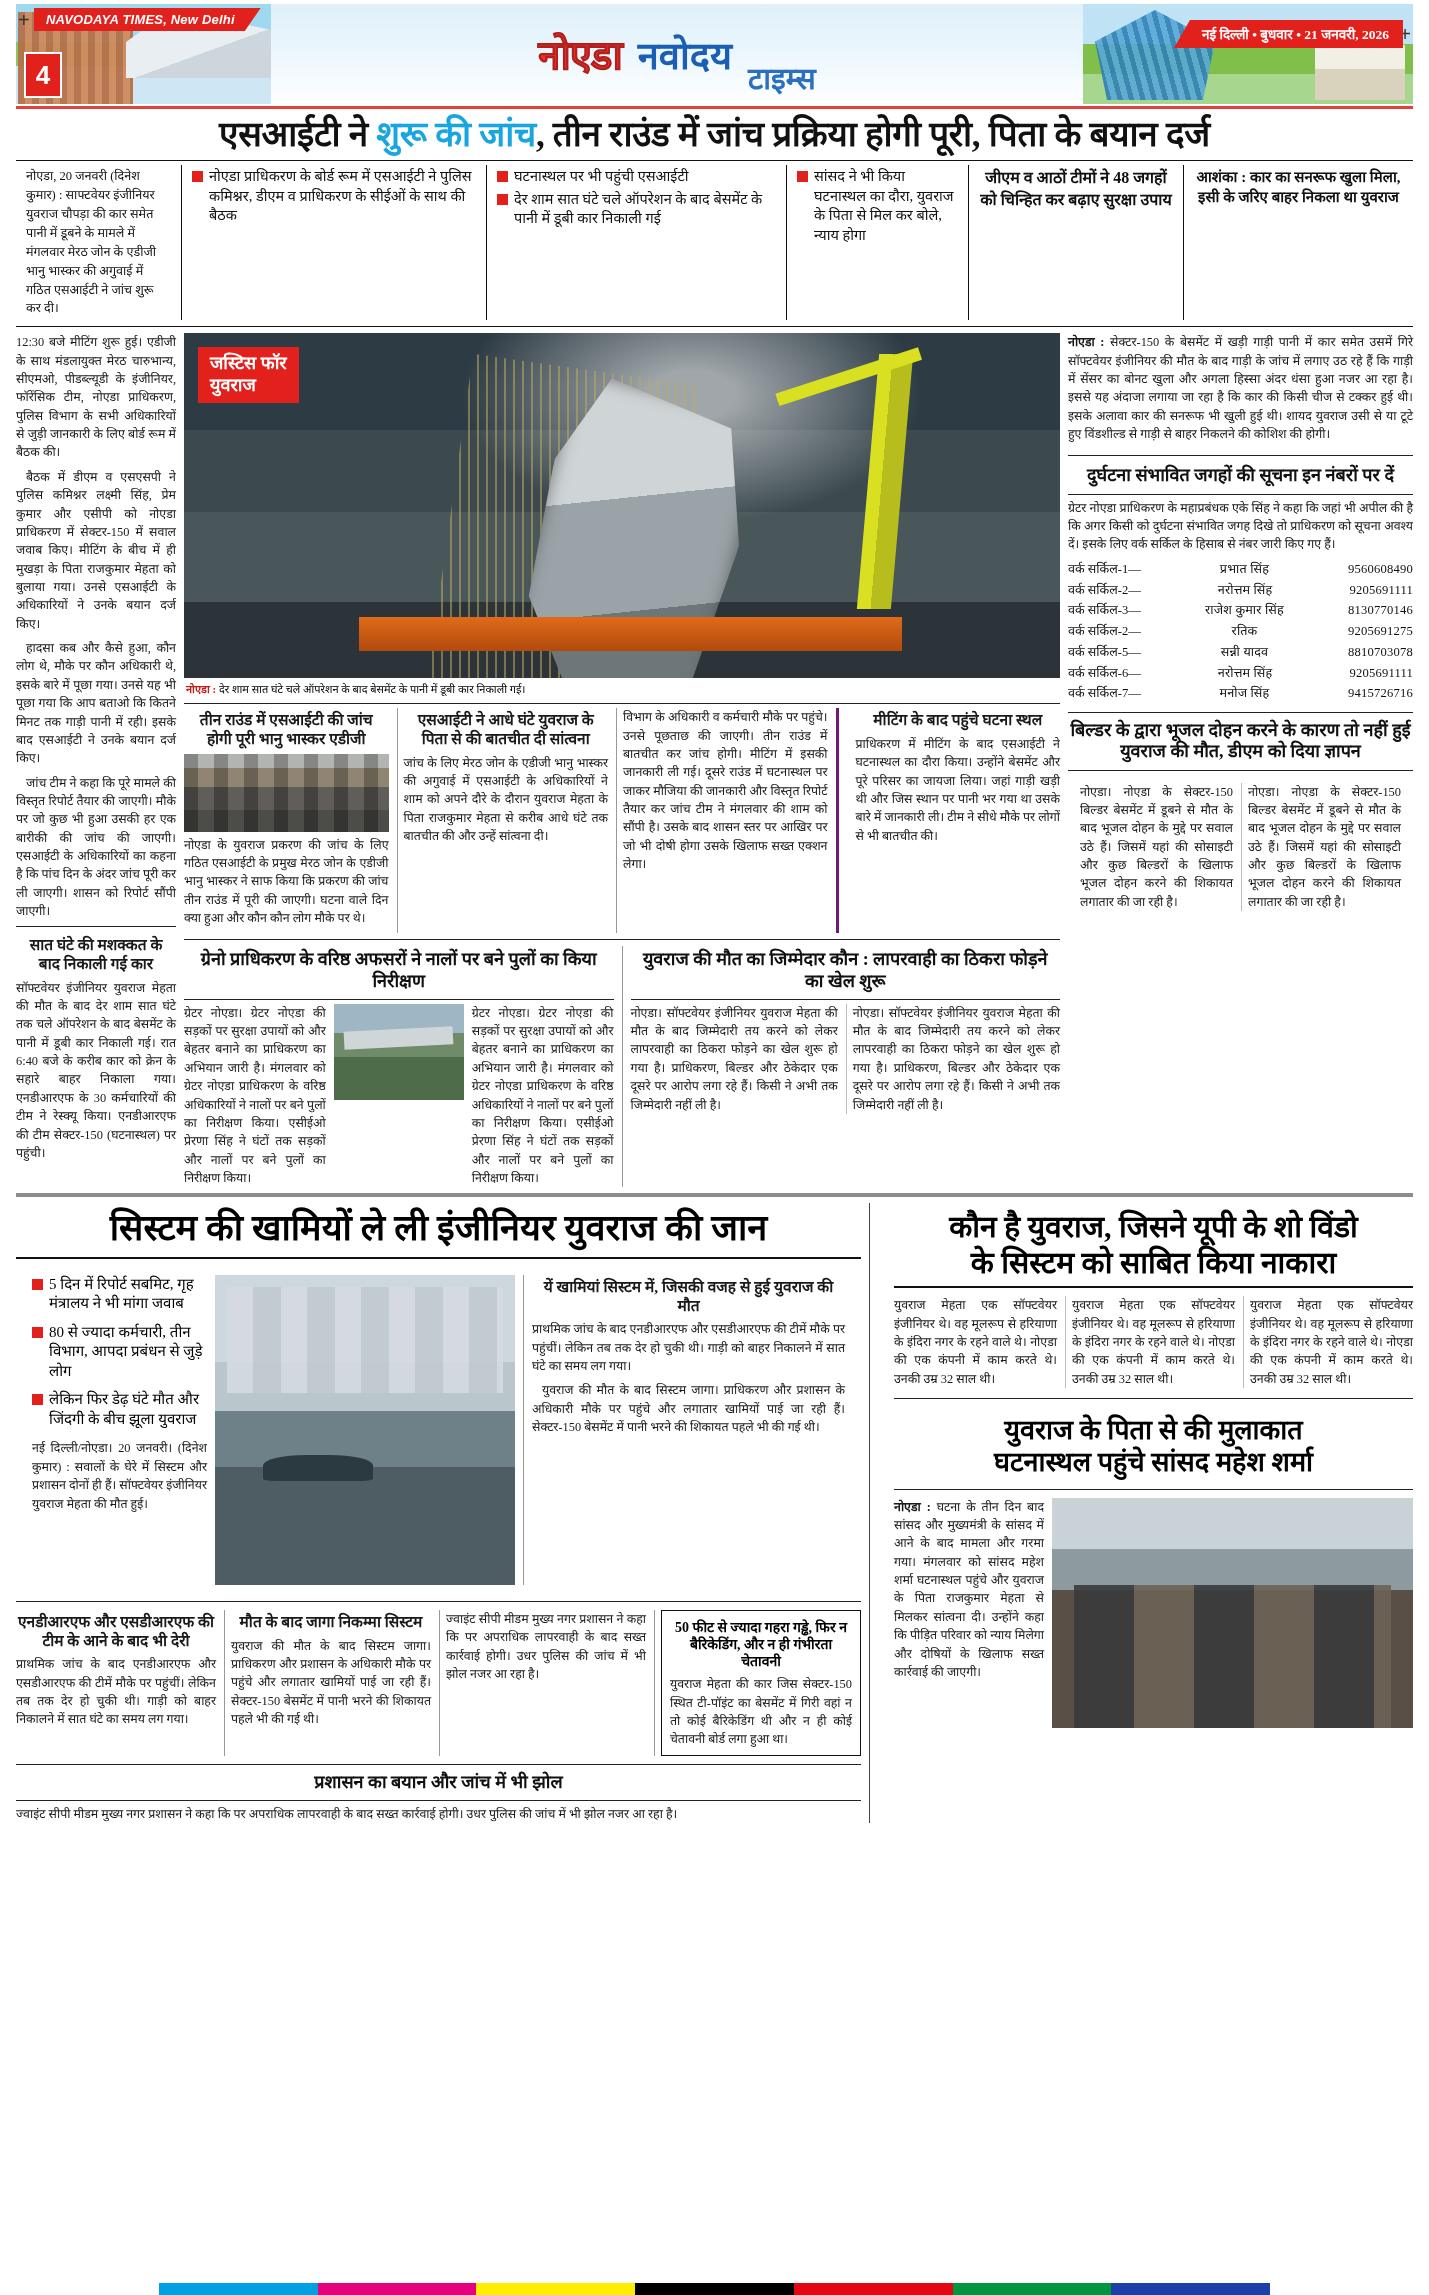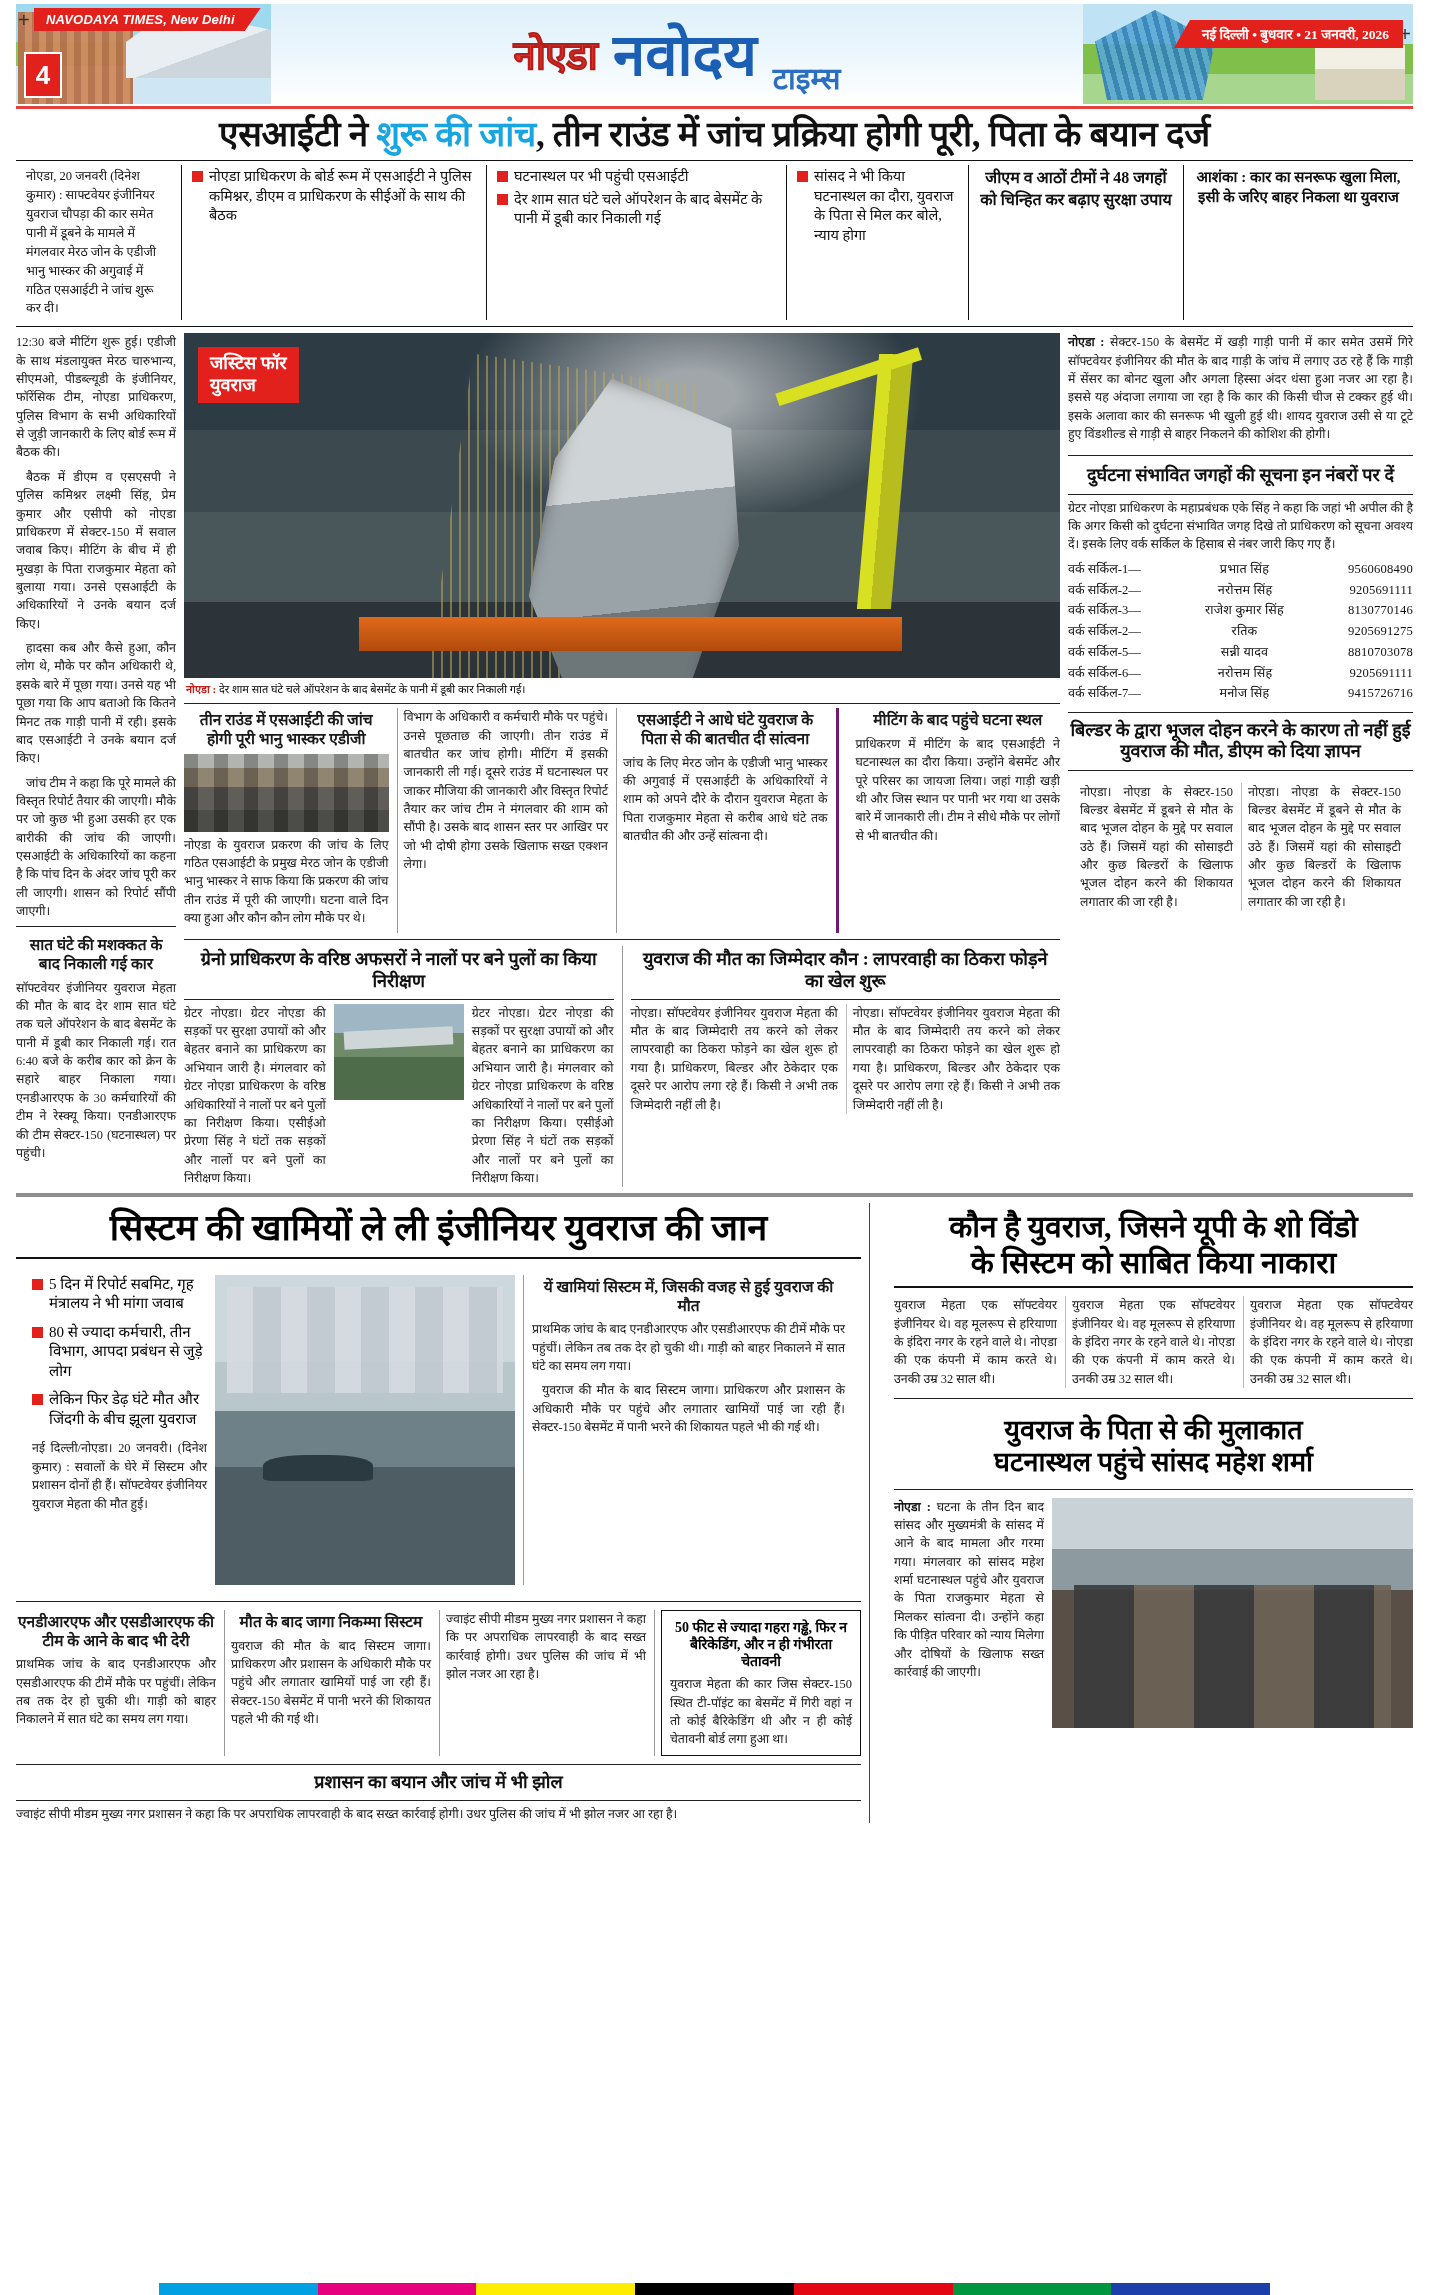--- a/index.html
+++ b/index.html
@@ -66,7 +66,7 @@
   }
   .mh-navodaya {
     font-family:"Liberation Serif", serif; font-weight:bold;
-    font-size:58px; color:#1a5fb4; line-height:1;
+    font-size:38px; color:#1a5fb4; line-height:1;
   }
   .mh-times {
     font-family:"Liberation Serif", serif; font-weight:bold;

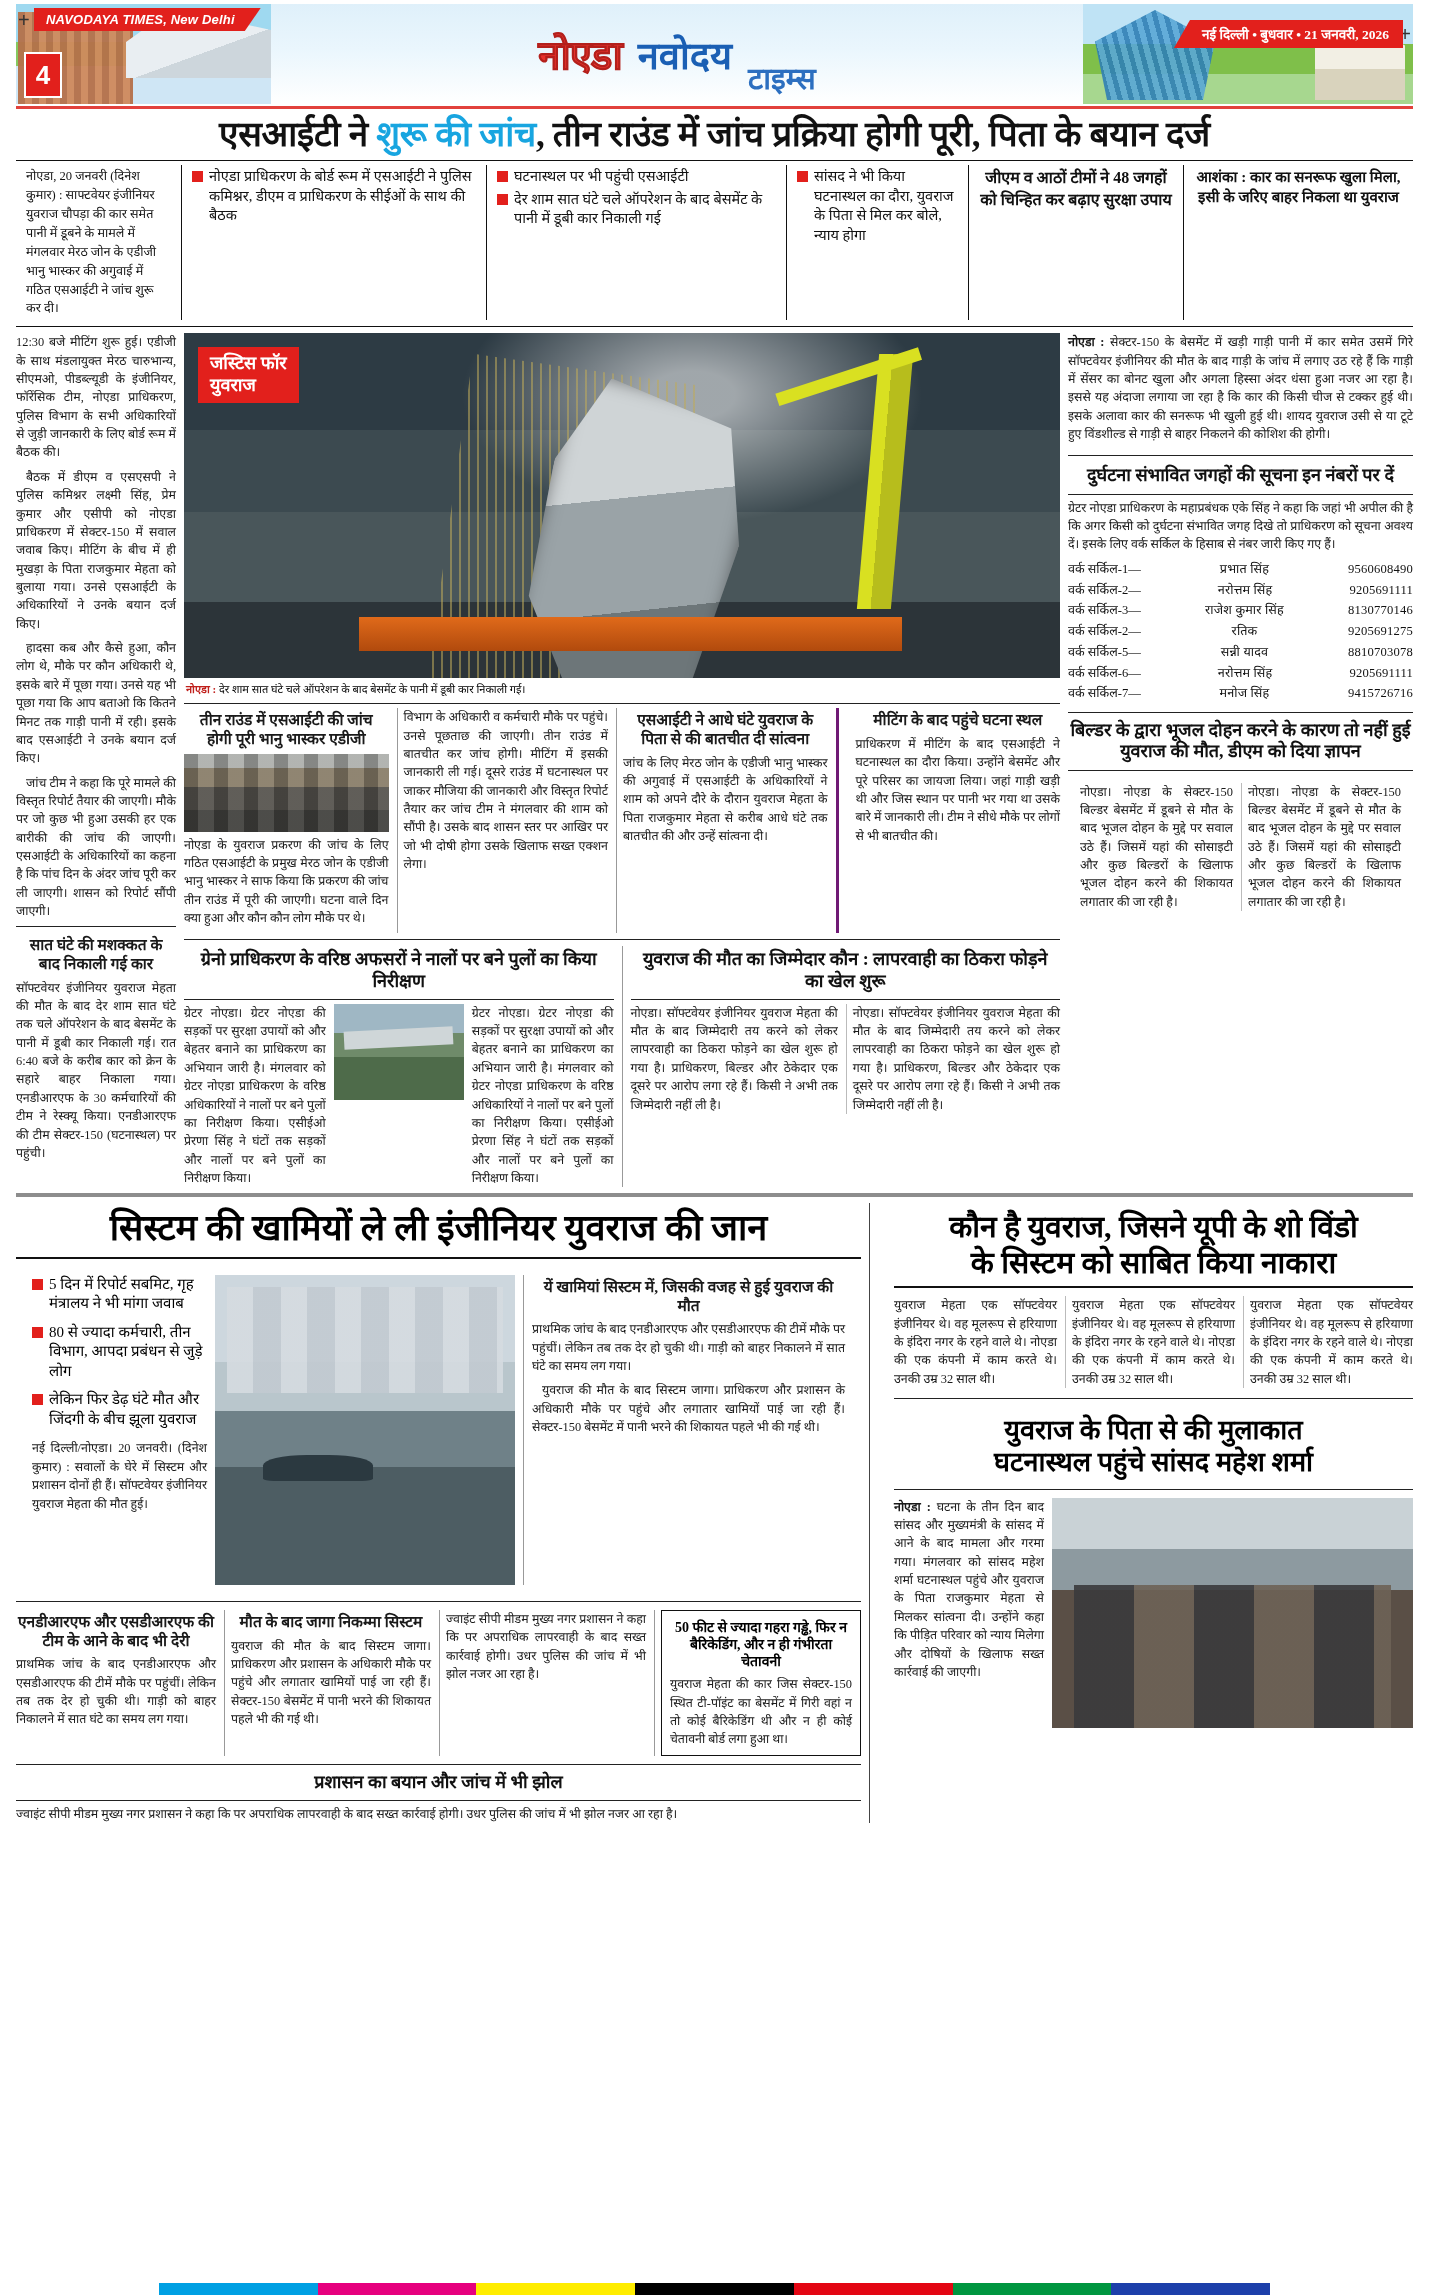--- a/index.html
+++ b/index.html
@@ -344,11 +344,11 @@
           <p class="first">नोएडा के युवराज प्रकरण की जांच के लिए गठित एसआईटी के प्रमुख मेरठ जोन के एडीजी भानु भास्कर ने साफ किया कि प्रकरण की जांच तीन राउंड में पूरी की जाएगी। घटना वाले दिन क्या हुआ और कौन कौन लोग मौके पर थे।</p>
         </div>
         <div class="col" style="flex:1;border-left:1px solid #999;padding-left:6px;">
-          <p class="first">विभाग के अधिकारी व कर्मचारी मौके पर पहुंचे। उनसे पूछताछ की जाएगी। तीन राउंड में बातचीत कर जांच होगी। मीटिंग में इसकी जानकारी ली गई। दूसरे राउंड में घटनास्थल पर जाकर मौजिया की जानकारी और विस्तृत रिपोर्ट तैयार कर जांच टीम ने मंगलवार की शाम को सौंपी है। उसके बाद शासन स्तर पर आखिर पर जो भी दोषी होगा उसके खिलाफ सख्त एक्शन लेगा।</p>
-        </div>
-        <div class="col" style="flex:1;border-left:1px solid #999;padding-left:6px;">
           <div class="smallhead">एसआईटी ने आधे घंटे युवराज के पिता से की बातचीत दी सांत्वना</div>
           <p class="first">जांच के लिए मेरठ जोन के एडीजी भानु भास्कर की अगुवाई में एसआईटी के अधिकारियों ने शाम को अपने दौरे के दौरान युवराज मेहता के पिता राजकुमार मेहता से करीब आधे घंटे तक बातचीत की और उन्हें सांत्वना दी।</p>
+        </div>
+        <div class="col" style="flex:1;border-left:1px solid #999;padding-left:6px;">
+          <p class="first">विभाग के अधिकारी व कर्मचारी मौके पर पहुंचे। उनसे पूछताछ की जाएगी। तीन राउंड में बातचीत कर जांच होगी। मीटिंग में इसकी जानकारी ली गई। दूसरे राउंड में घटनास्थल पर जाकर मौजिया की जानकारी और विस्तृत रिपोर्ट तैयार कर जांच टीम ने मंगलवार की शाम को सौंपी है। उसके बाद शासन स्तर पर आखिर पर जो भी दोषी होगा उसके खिलाफ सख्त एक्शन लेगा।</p>
         </div>
         <div class="col" style="flex:1;border-left:3px solid #701a75;padding-left:17px;">
           <div class="smallhead">मीटिंग के बाद पहुंचे घटना स्थल</div>

